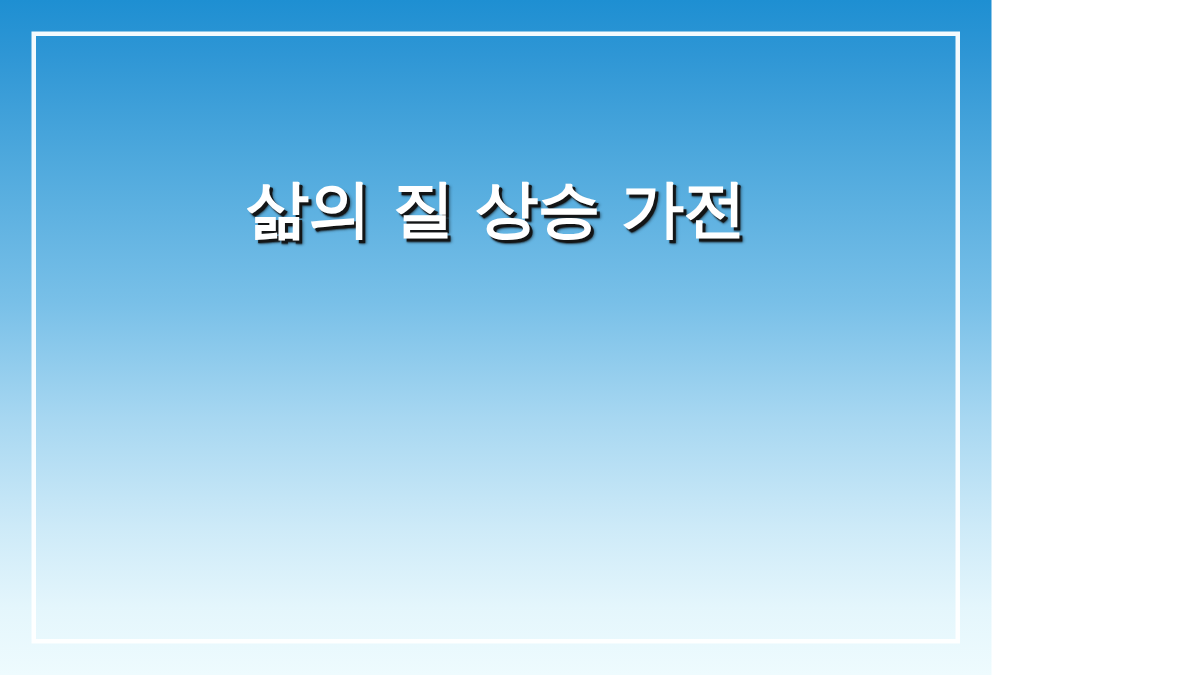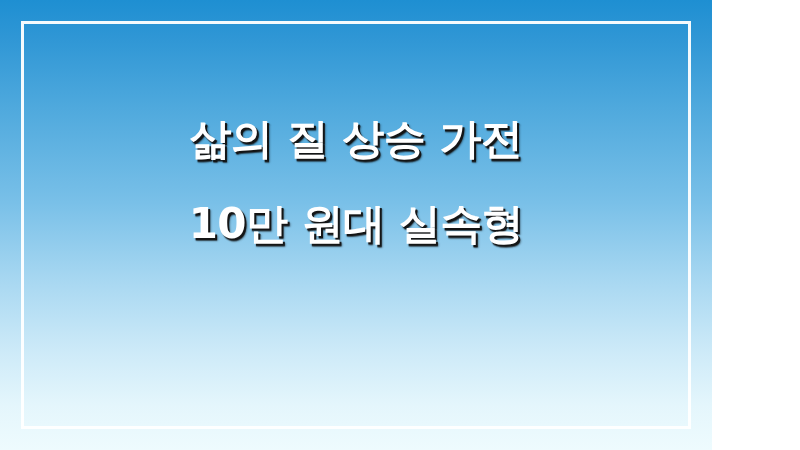--- a/index.html
+++ b/index.html
@@ -11,7 +11,7 @@
 
   .canvas {
     position: relative;
-    width: 712px;
+    width: 661px;
     height: 450px;
     overflow: hidden;
     font-family: "DejaVu Sans", "Liberation Sans", sans-serif;

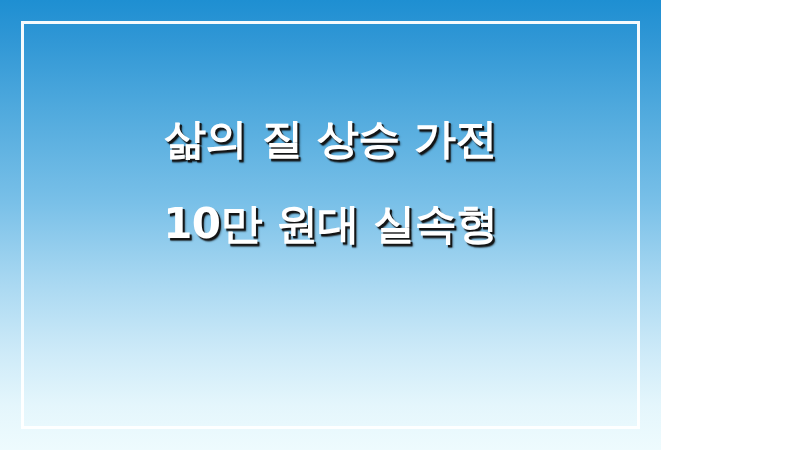--- a/index.html
+++ b/index.html
@@ -78,7 +78,6 @@
 
   <div class="headline">
     <span class="headline-line">삶의 질 상승 가전</span>
-    <span class="headline-line">10만 원대 실속형</span>
   </div>
 
 </div>

